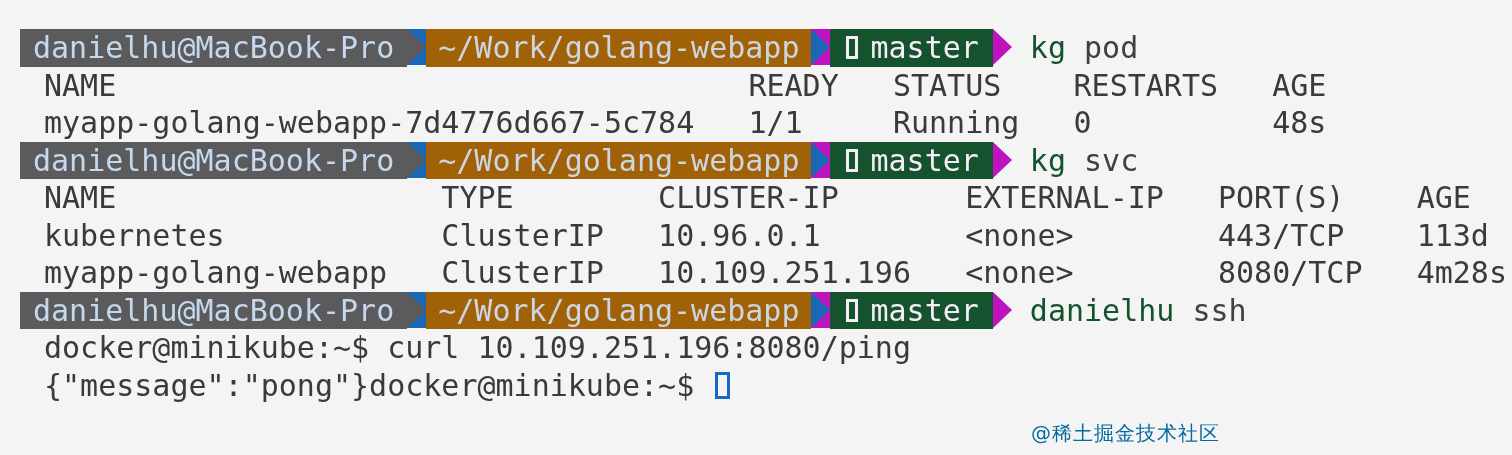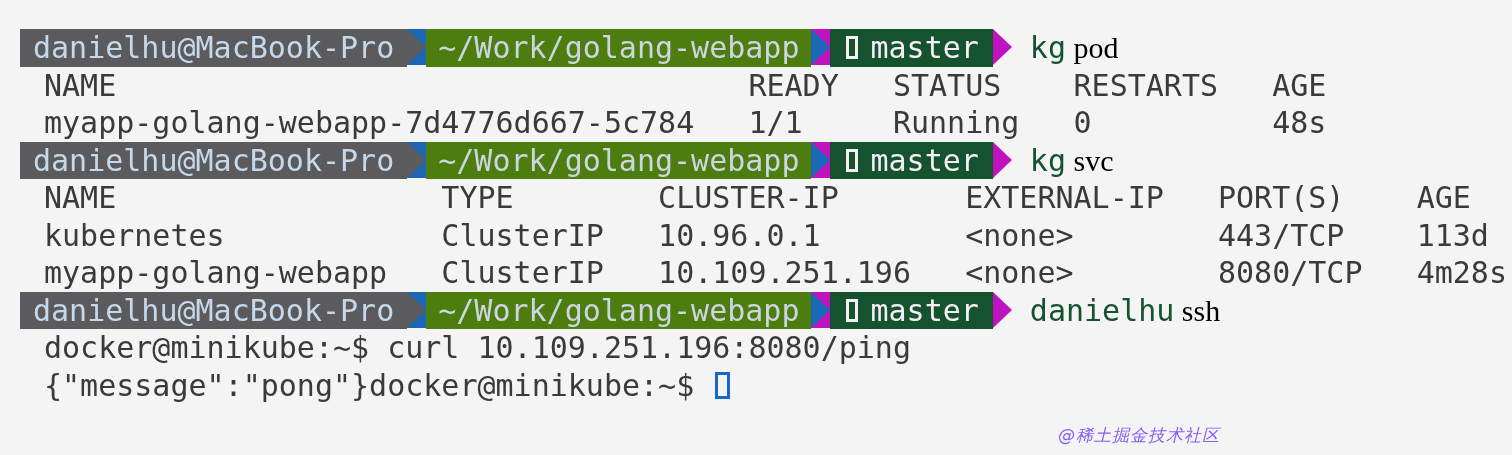--- a/index.html
+++ b/index.html
@@ -36,7 +36,7 @@
     white-space:pre;
   }
   .seg-user{background:#5b5b5d;color:#c6d8ec;padding:0 13px;}
-  .seg-dir{background:#4d7c0f;color:#ccd5e0;padding:0 12px;}
+  .seg-dir{background:#a16207;color:#ccd5e0;padding:0 12px;}
   .seg-git{background:#14532d;color:#f6eef6;padding:0 14px 0 16px;}
   .arr{width:0;height:0;border-top:18.75px solid transparent;border-bottom:18.75px solid transparent;}
   .arr-user{border-left:19px solid #5b5b5d;background:#1a67b5;}

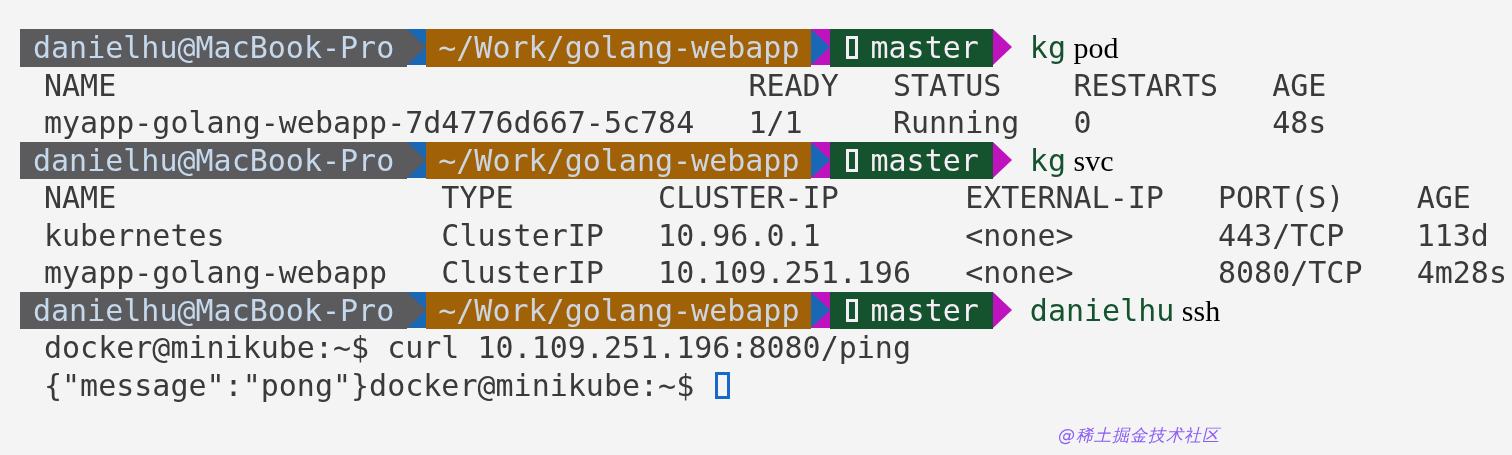--- a/index.html
+++ b/index.html
@@ -57,7 +57,7 @@
     white-space:pre;
   }
   .cmd .prog{color:#14532d;}
-  .cmd .args{color:#000000;font-family:Liberation Serif, serif;}
+  .cmd .args{color:#404040;}
   .cursor{
     display:inline-block;
     width:15px;height:27px;

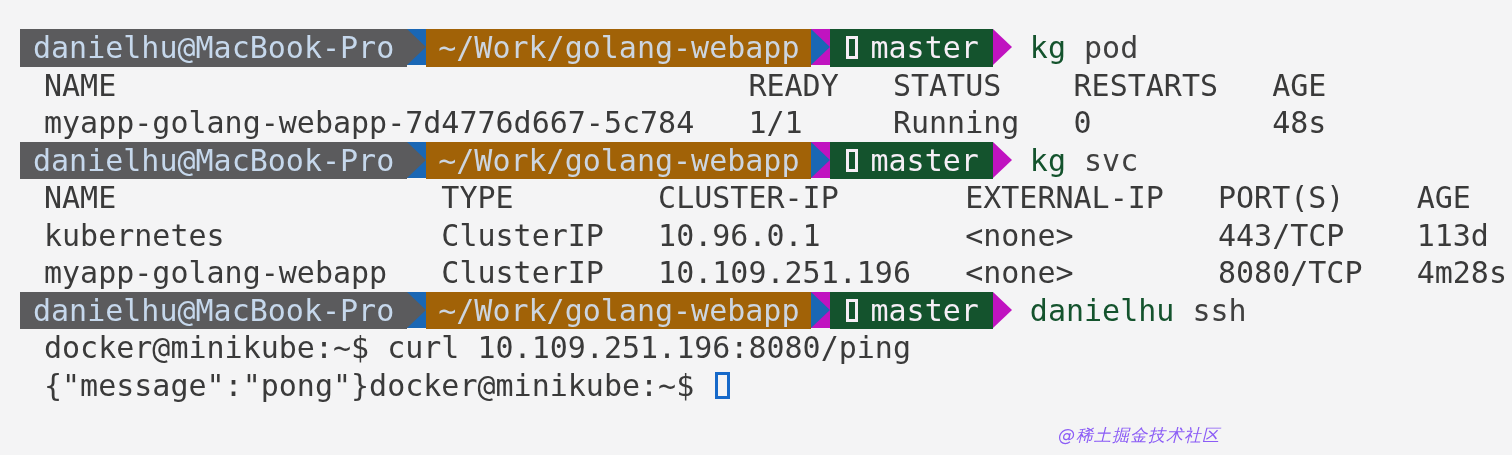--- a/index.html
+++ b/index.html
@@ -70,10 +70,9 @@
     position:absolute;
     right:18px;bottom:8px;
     font-family:"DejaVu Sans","Liberation Sans",sans-serif;
-    font-size:17px;
-    color:#8b5cf6;
+    font-size:20px;
+    color:#0369a1;
     letter-spacing:1px;
-    font-style:italic;
   }
 </style>
 </head>

